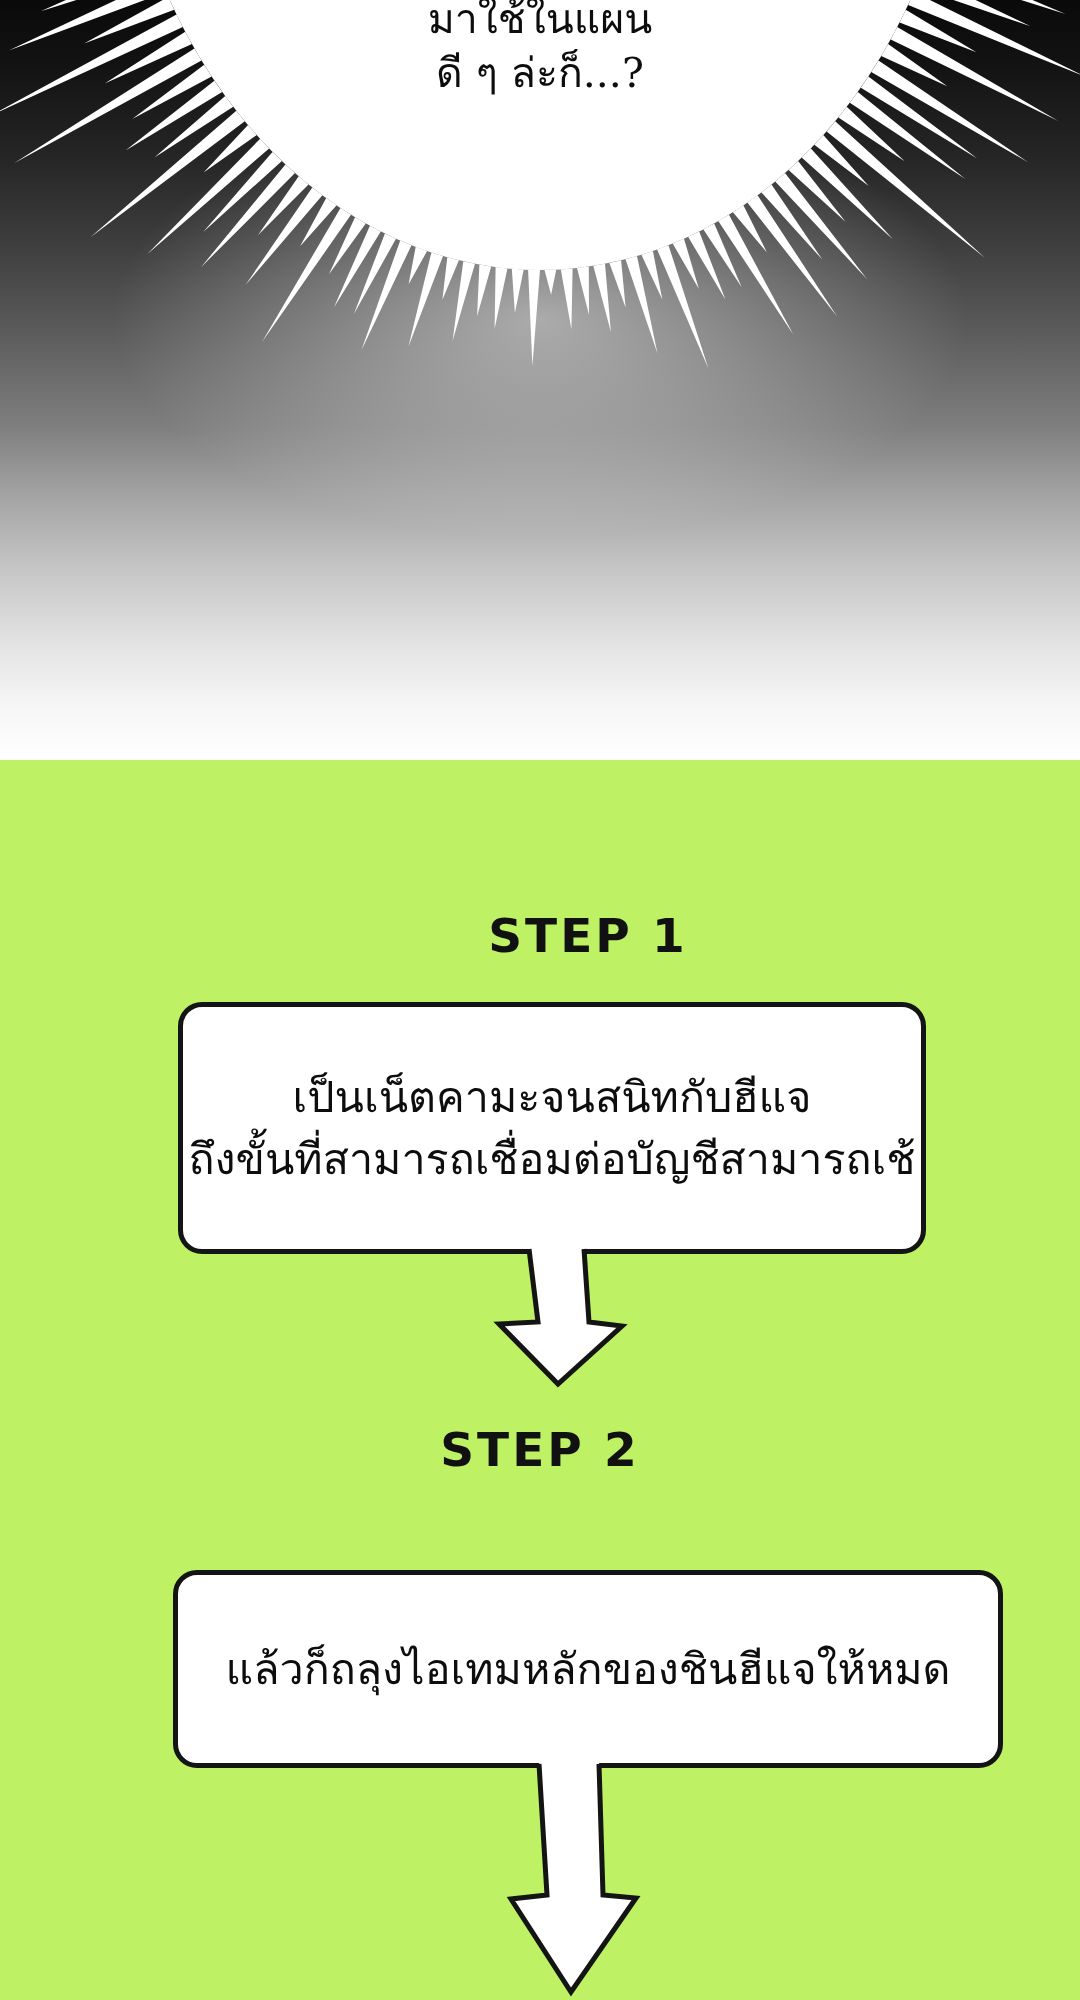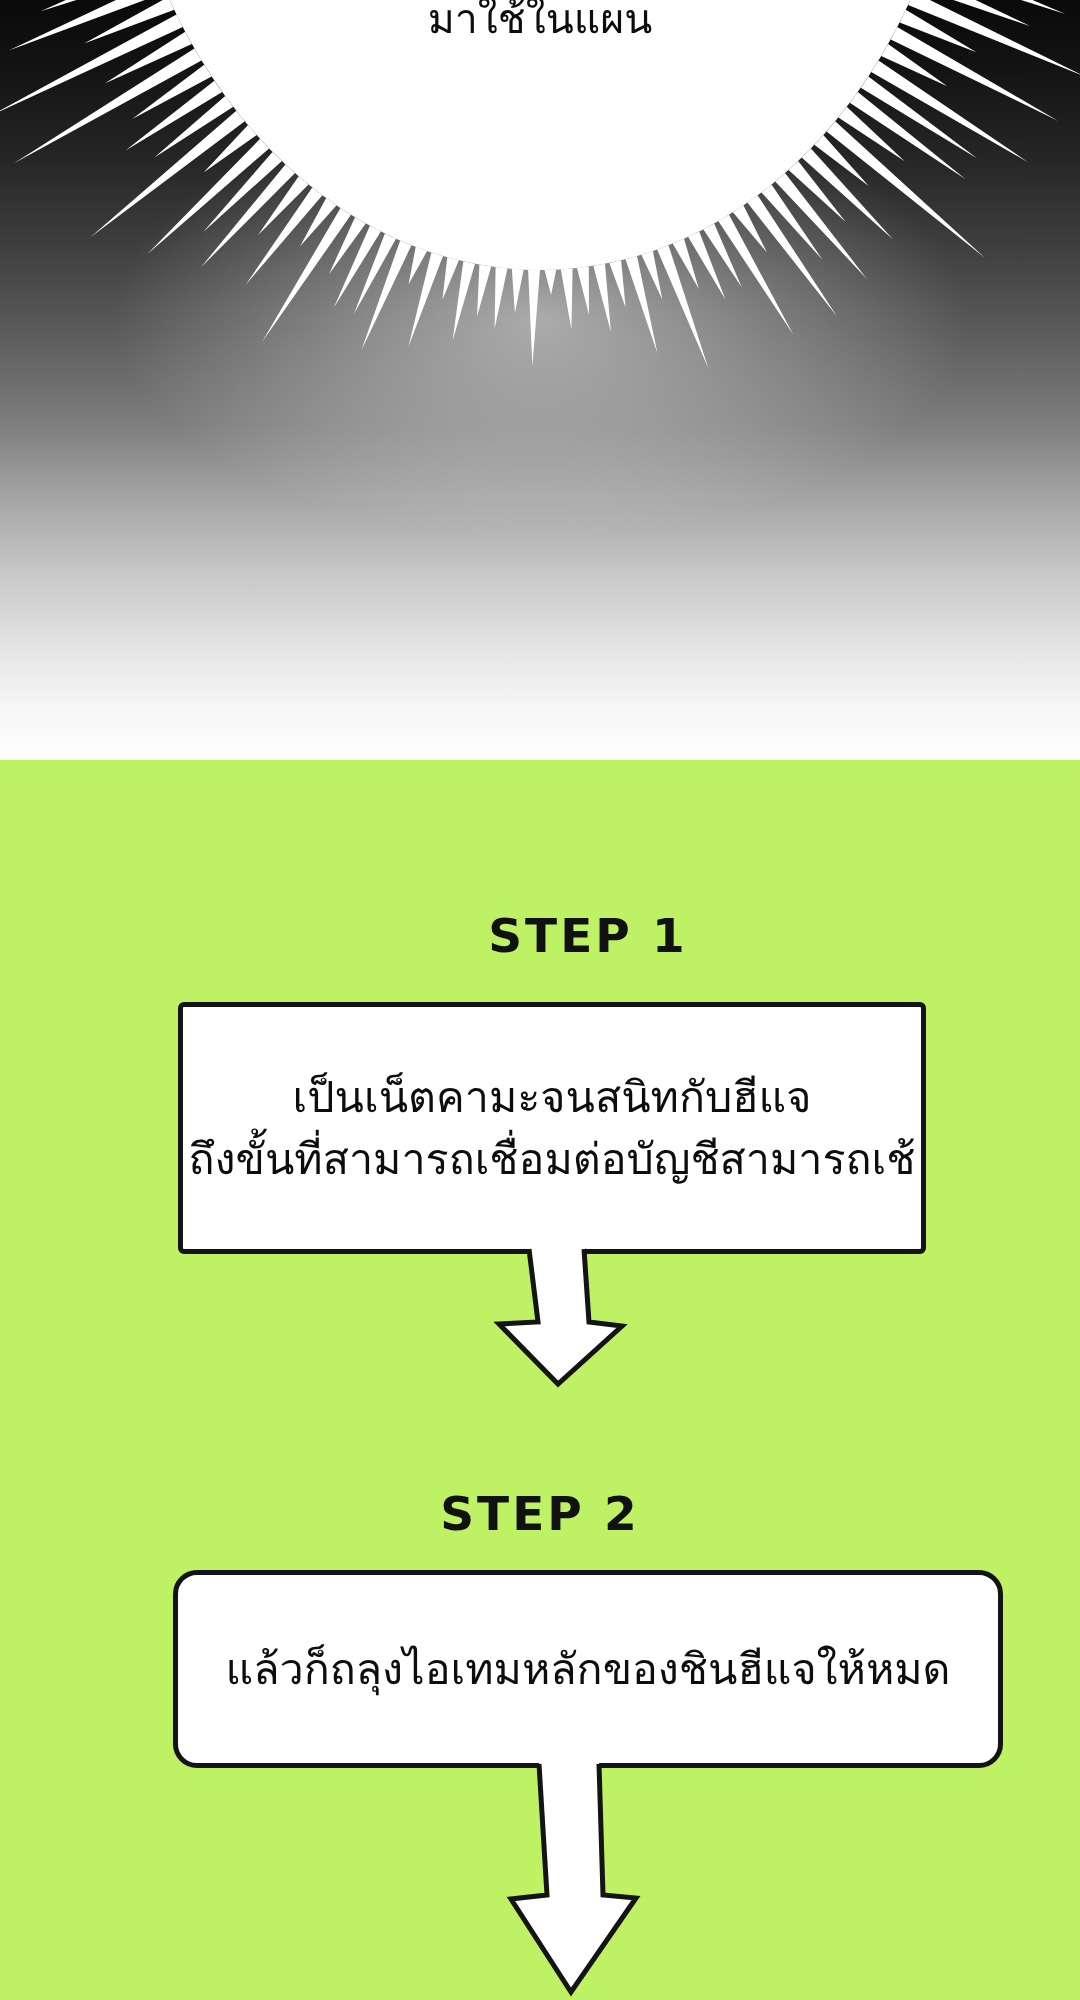--- a/index.html
+++ b/index.html
@@ -60,6 +60,7 @@
       </svg>
     <div class="bubble-text">
       <div>มาใช้ในแผน</div>
+      <div>ดี ๆ ล่ะก็...?</div>
     </div>
   </div>
 

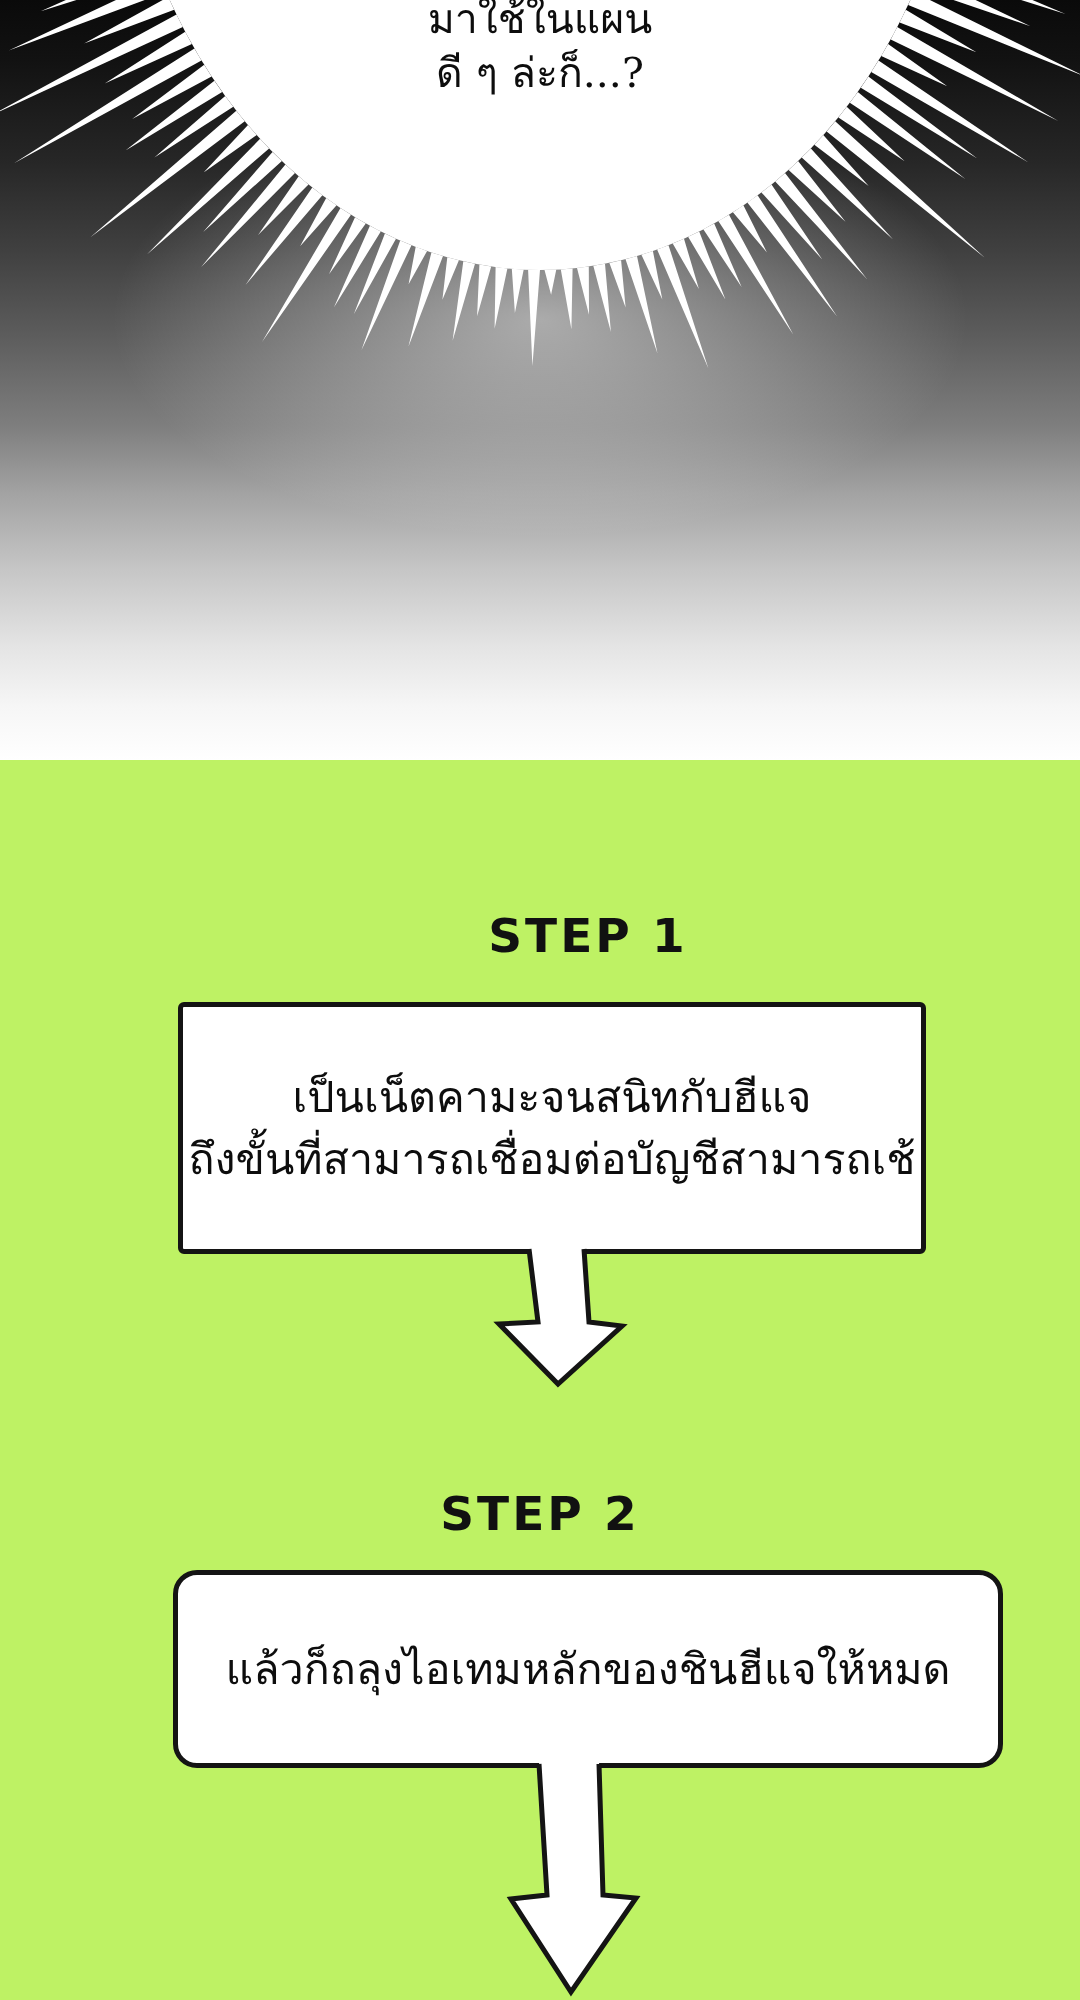--- a/index.html
+++ b/index.html
@@ -38,7 +38,7 @@
     border-radius:24px;box-sizing:border-box;
     display:flex;flex-direction:column;justify-content:center;align-items:center;
   }
-  .box-1{left:178px;top:1002px;width:748px;height:252px;border-radius:6px;}
+  .box-1{left:178px;top:1002px;width:748px;height:252px;}
   .box-2{left:173px;top:1570px;width:830px;height:198px;}
   .th-line{
     font-size:43px;line-height:62px;color:#0d0d0d;text-align:center;

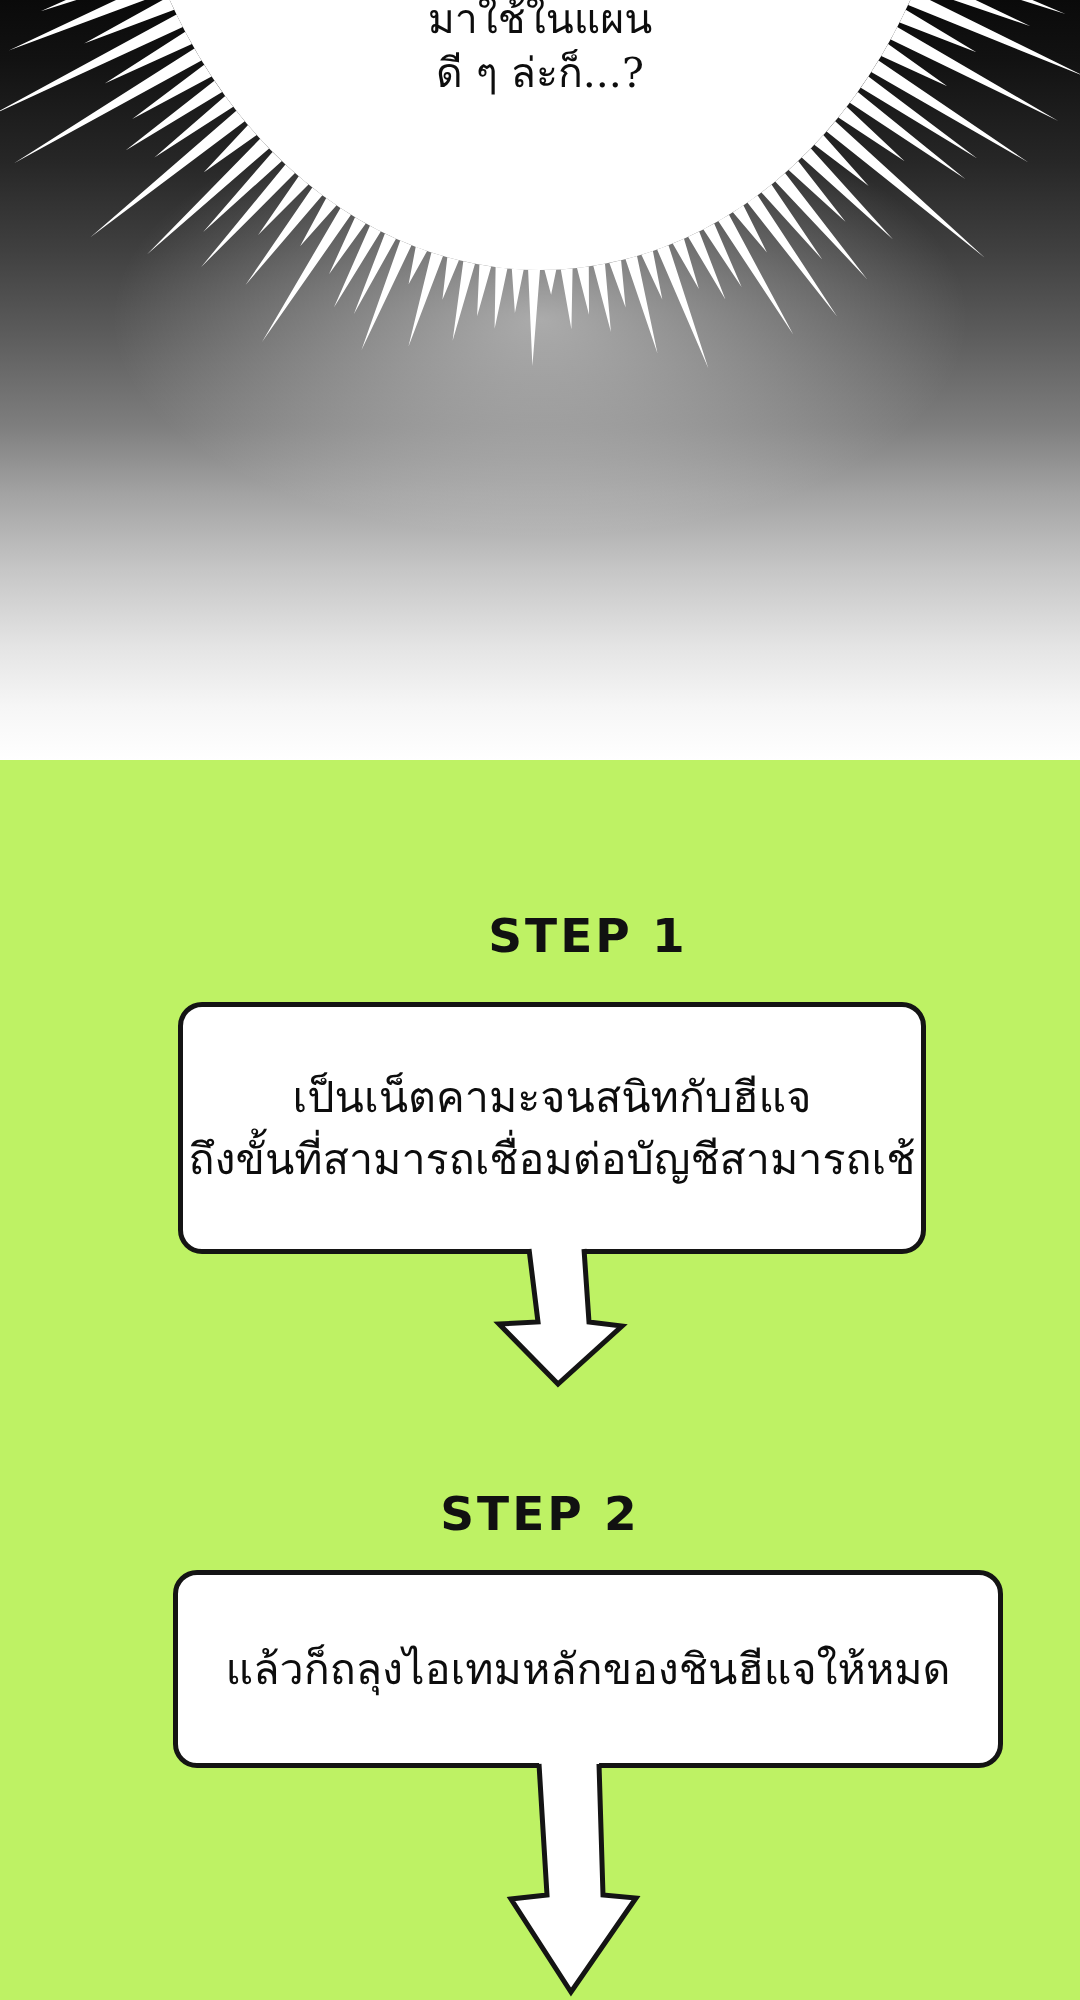--- a/index.html
+++ b/index.html
@@ -31,7 +31,7 @@
     font-weight:bold;font-size:47px;letter-spacing:3px;color:#111111;
   }
   .heading-1{top:908px;padding-left:48px;}
-  .heading-2{top:1486px;}
+  .heading-2{top:1422px;}
   
   .step-box{
     position:absolute;background:#ffffff;border:5px solid #141414;

